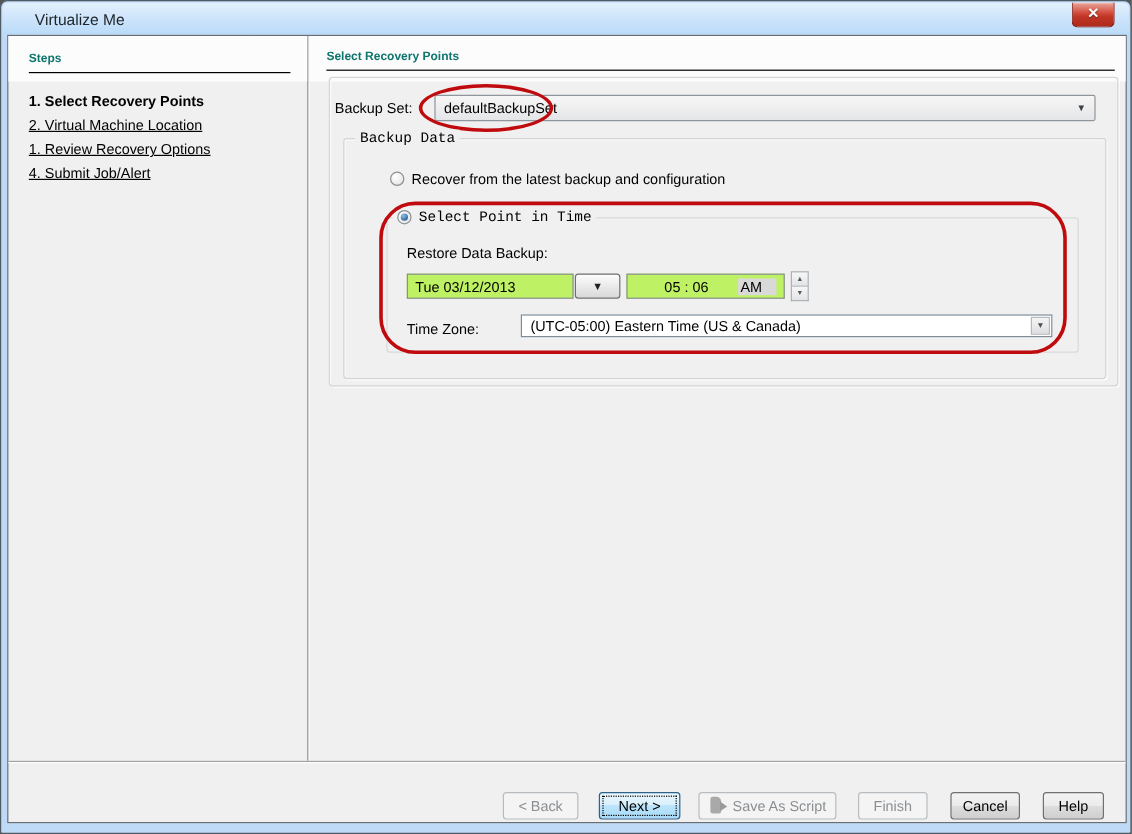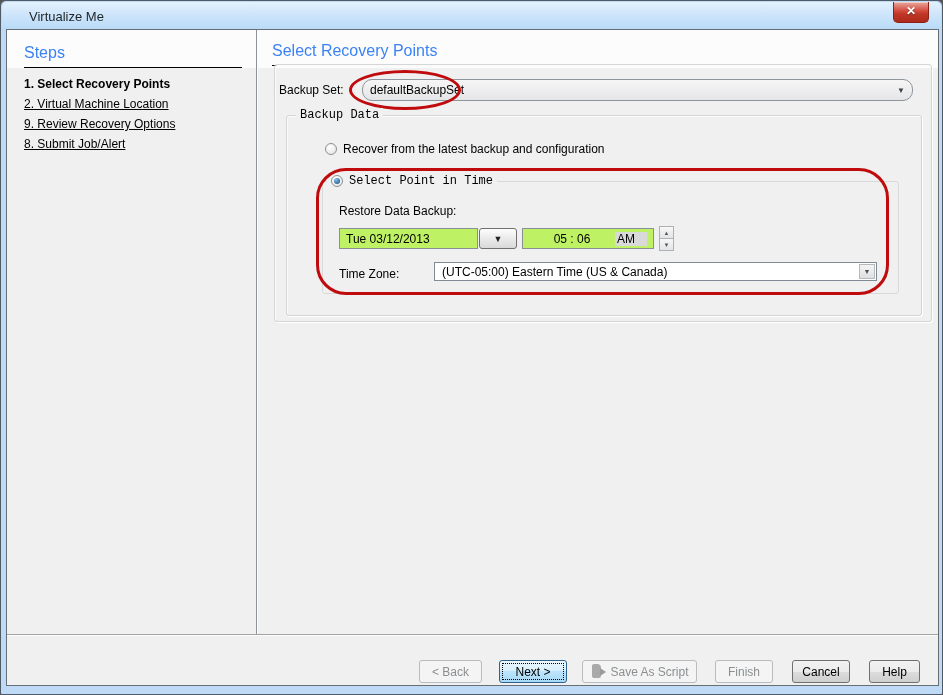--- a/index.html
+++ b/index.html
@@ -39,7 +39,7 @@
   }
   .panel-header { position:absolute; top:0; height:38px; background:#fcfcfc; }
   .panel-header h3 {
-    font-size:16px; font-weight:normal; color:#3b82f6;
+    font-size:10px; font-weight:bold; color:#0f766e;
     padding-bottom:5px; border-bottom:1px solid #000;
   }
   

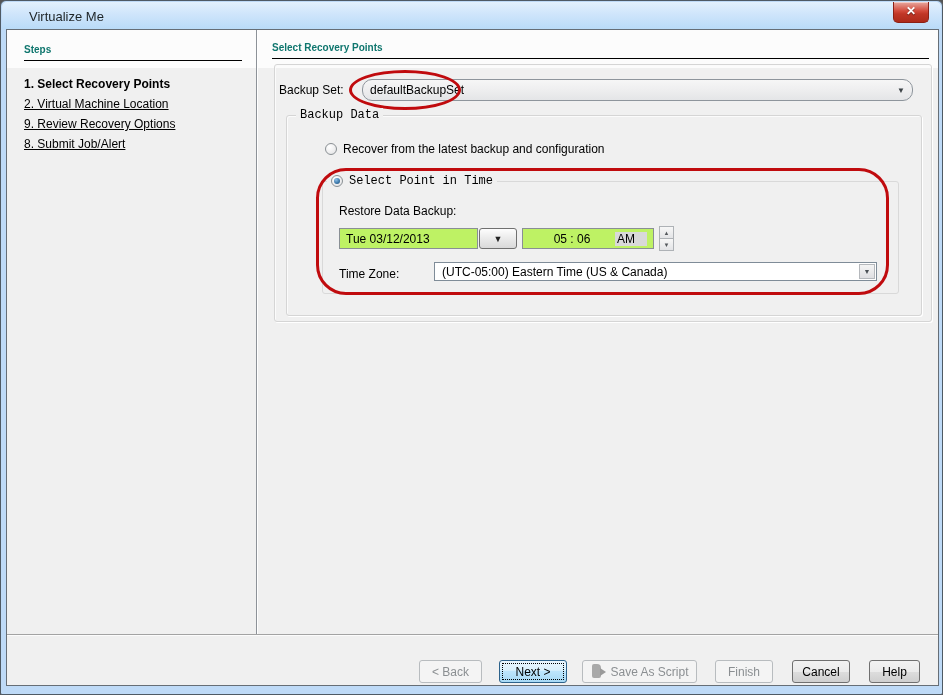--- a/index.html
+++ b/index.html
@@ -203,7 +203,7 @@
       <div class="groupbox outer-group">
 
         <span class="lbl" style="left:4px;top:18px;">Backup Set:</span>
-        <div class="combo" style="left:87px;top:14px;width:551px;border-radius:10px;">
+        <div class="combo" style="left:87px;top:14px;width:551px;">
           <span>defaultBackupSet</span>
           <span class="arrow">▼</span>
         </div>

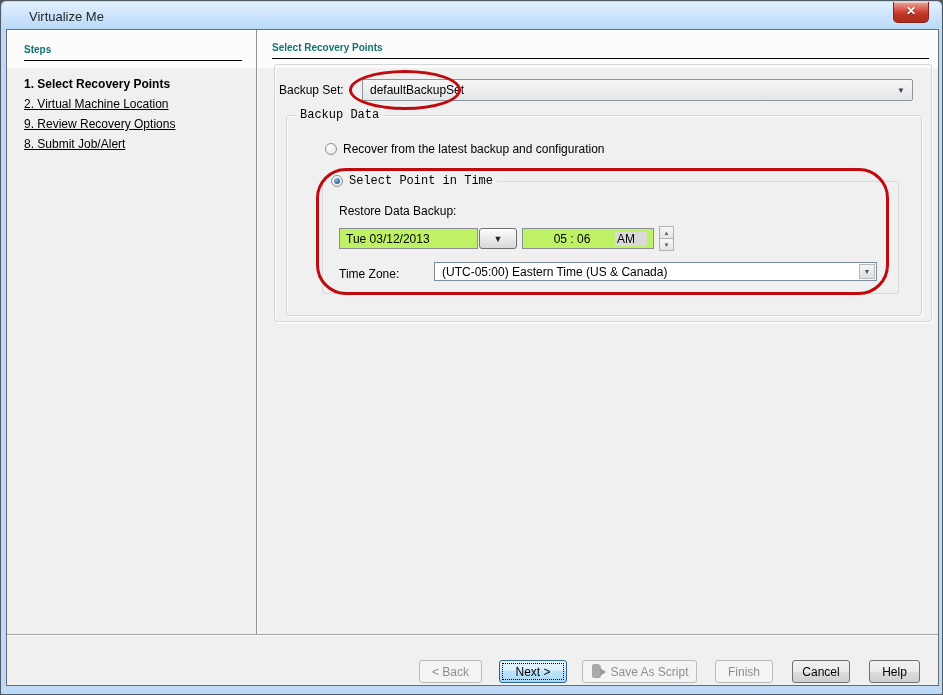--- a/index.html
+++ b/index.html
@@ -190,7 +190,7 @@
       <div class="steps">
         <div class="step current">1. Select Recovery Points</div>
         <div class="step link">2. Virtual Machine Location</div>
-        <div class="step link">9. Review Recovery Options</div>
+        <div class="step link">1. Review Recovery Options</div>
         <div class="step link">8. Submit Job/Alert</div>
       </div>
     </div>

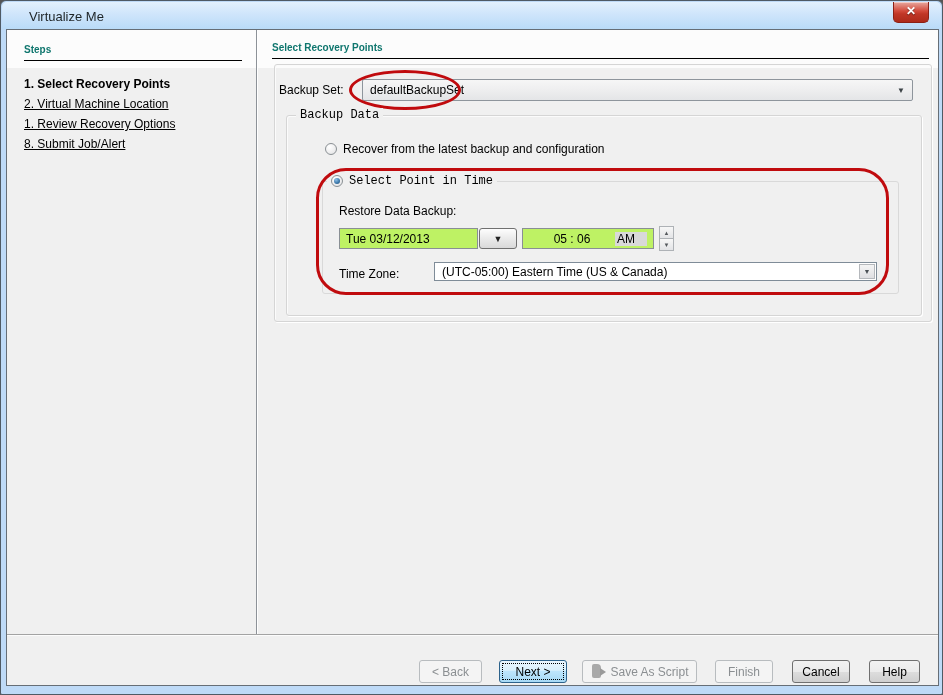--- a/index.html
+++ b/index.html
@@ -191,7 +191,7 @@
         <div class="step current">1. Select Recovery Points</div>
         <div class="step link">2. Virtual Machine Location</div>
         <div class="step link">1. Review Recovery Options</div>
-        <div class="step link">8. Submit Job/Alert</div>
+        <div class="step link">4. Submit Job/Alert</div>
       </div>
     </div>
 

